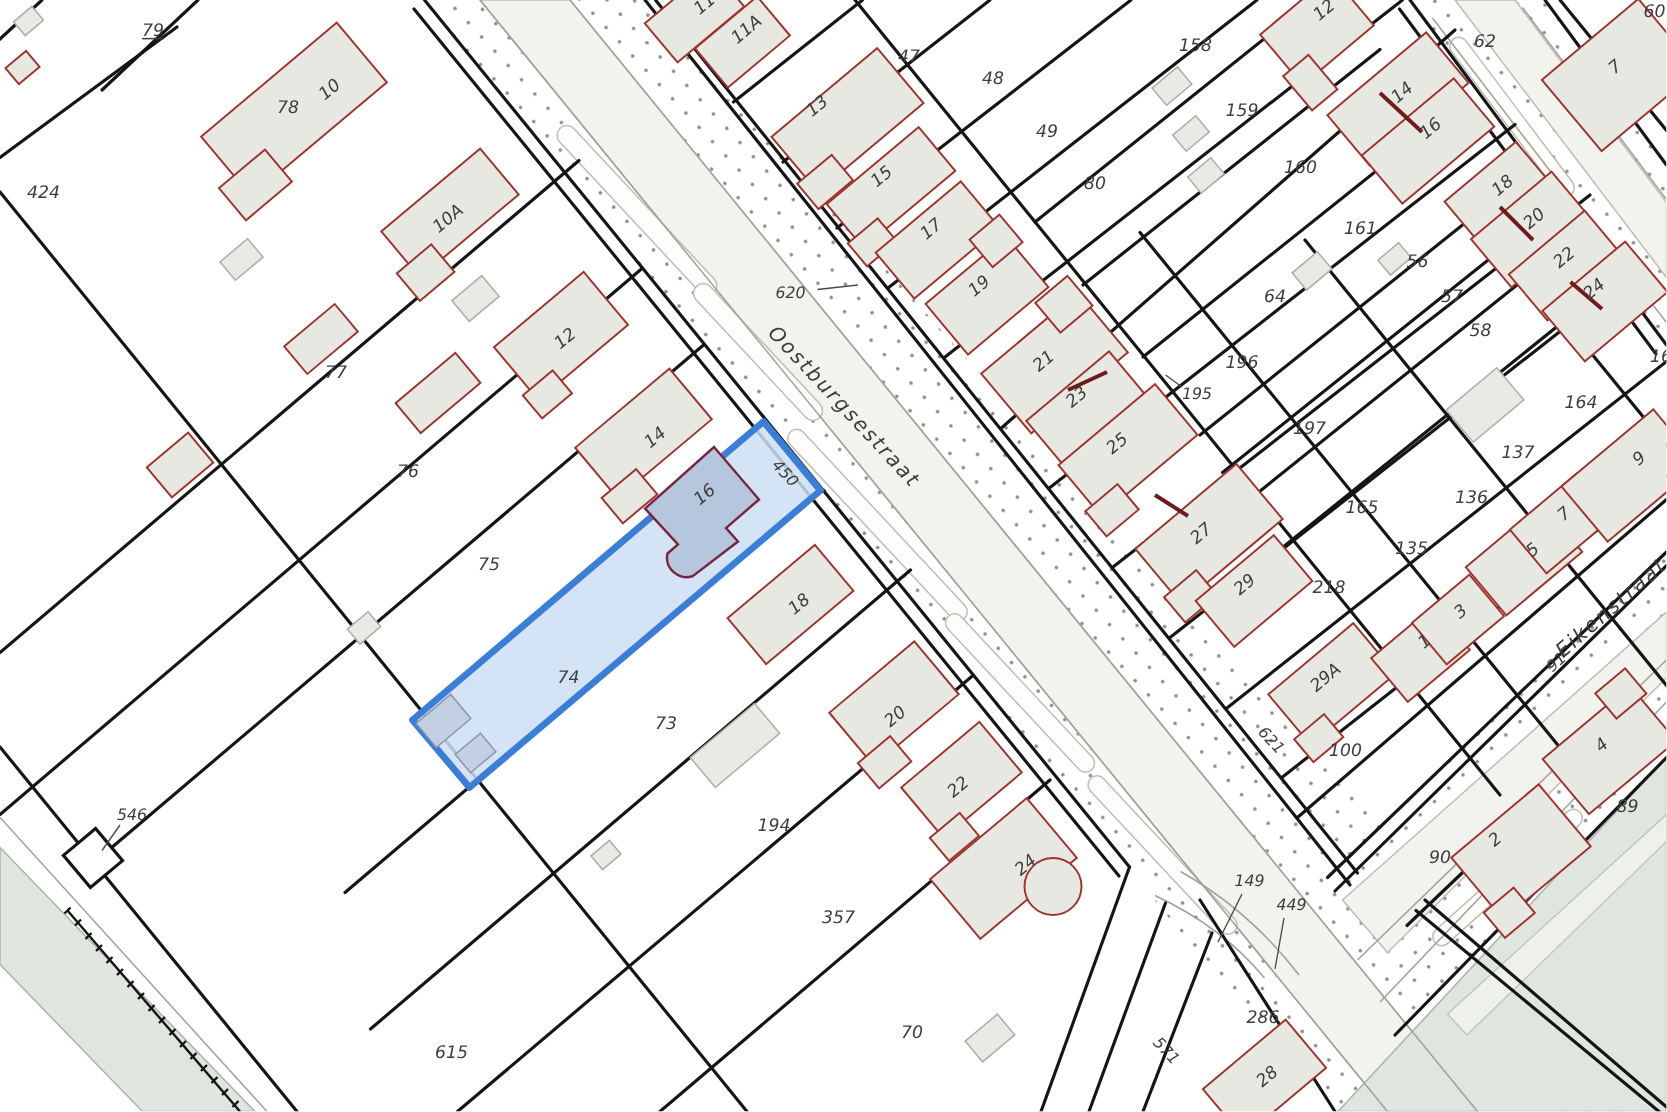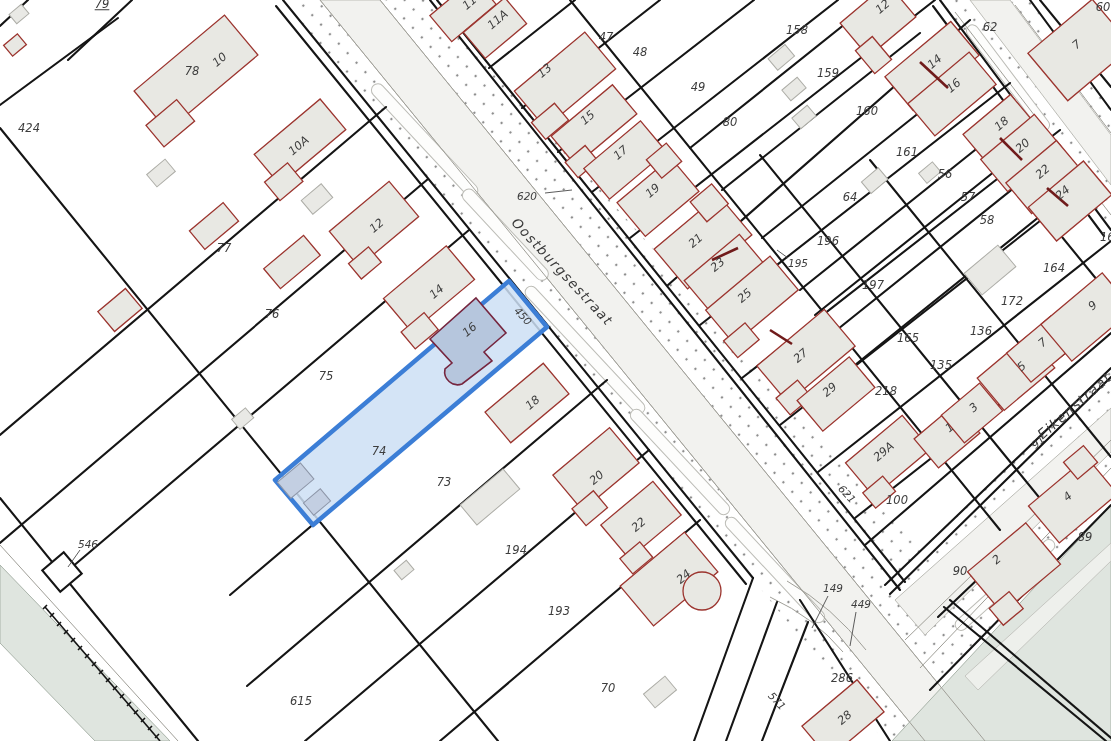--- a/index.html
+++ b/index.html
@@ -384,7 +384,7 @@
 
 <div id="labels">
       <span class="lbl k-p" style="left: 29px; top: 129px;">424</span>
-      <span class="lbl k-p" style="left: 102px; top: 5px; text-decoration: underline;">79</span>
+      <span class="lbl k-p" style="left: 102px; top: 21px; text-decoration: underline;">79</span>
       <span class="lbl k-p" style="left: 192px; top: 36px; margin-top: 36px;">78</span>
       <span class="lbl k-p" style="left: 224px; top: 249px;">77</span>
       <span class="lbl k-p" style="left: 272px; top: 315px;">76</span>

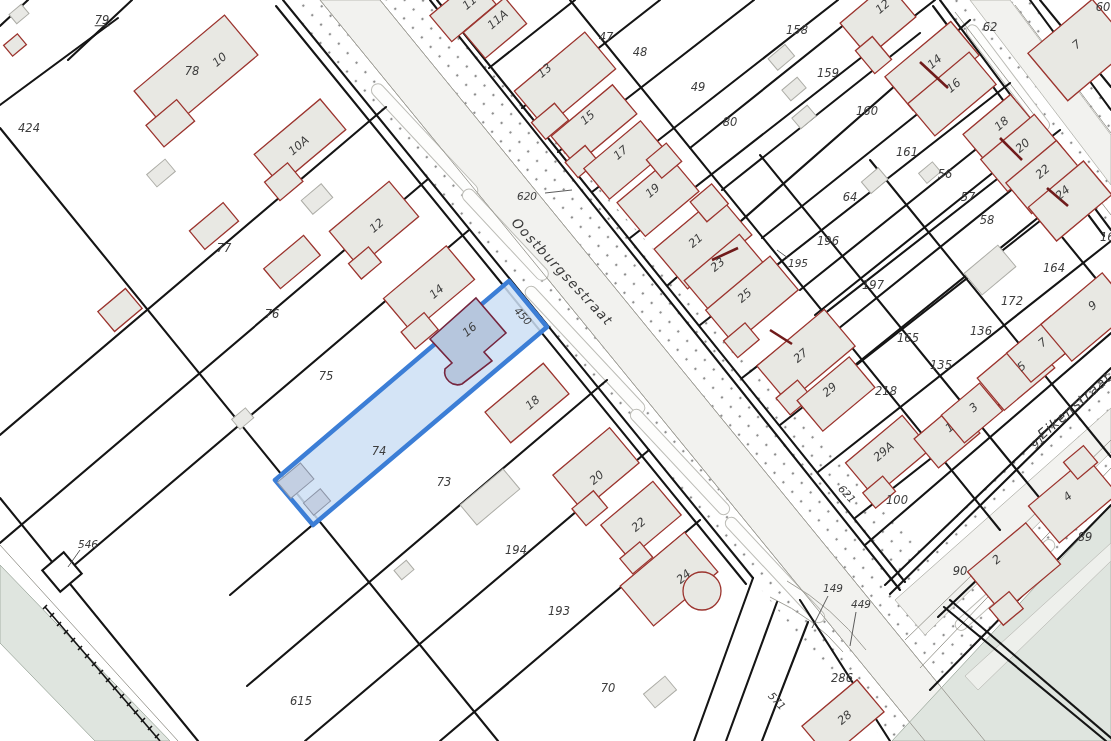--- a/index.html
+++ b/index.html
@@ -396,7 +396,7 @@
       <span class="lbl k-p" style="left: 608px; top: 689px;">70</span>
       <span class="lbl k-p" style="left: 301px; top: 702px;">615</span>
       <span class="lbl k-p" style="left: 606px; top: 38px;">47</span>
-      <span class="lbl k-p" style="left: 640px; top: 53px; text-align: right;">48</span>
+      <span class="lbl k-p" style="left: 662px; top: 53px; text-align: right;">48</span>
       <span class="lbl k-p" style="left: 698px; top: 88px;">49</span>
       <span class="lbl k-p" style="left: 730px; top: 123px;">80</span>
       <span class="lbl k-p" style="left: 797px; top: 31px;">158</span>

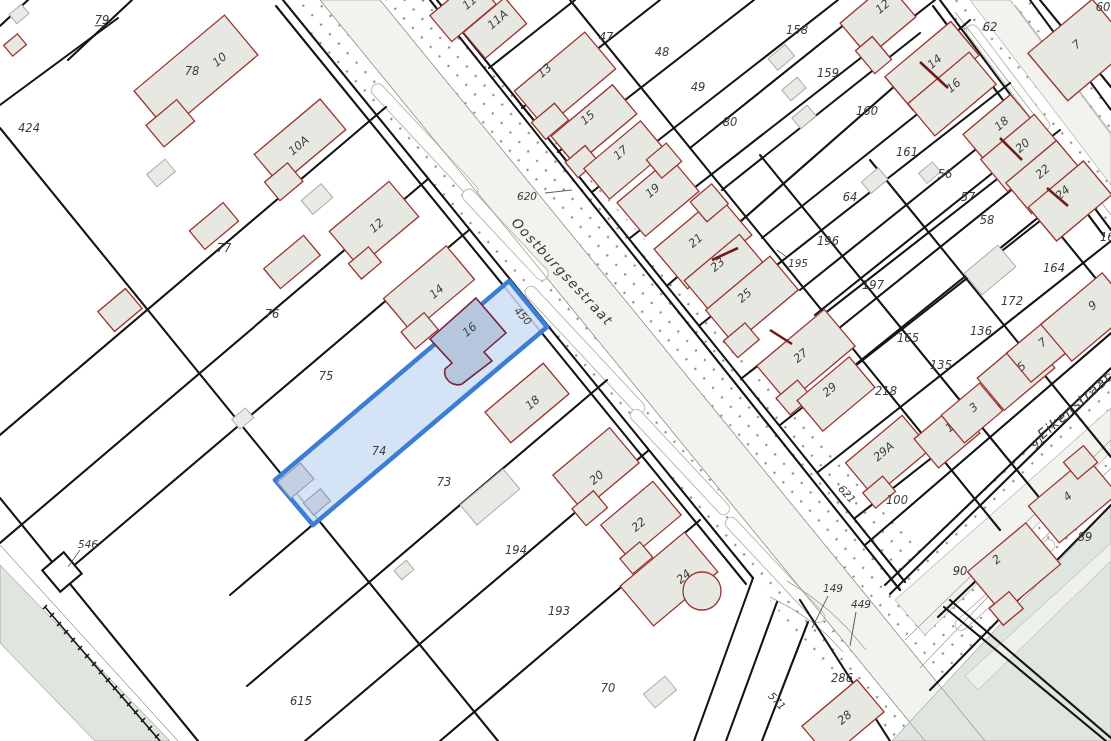--- a/index.html
+++ b/index.html
@@ -413,7 +413,7 @@
       <span class="lbl k-p" style="left: 941px; top: 366px;">135</span>
       <span class="lbl k-p" style="left: 886px; top: 392px;">218</span>
       <span class="lbl k-p" style="left: 981px; top: 332px;">136</span>
-      <span class="lbl k-p" style="left: 1012px; top: 302px;">172</span>
+      <span class="lbl k-p" style="left: 1012px; top: 302px;">137</span>
       <span class="lbl k-p" style="left: 1087px; top: 238px; margin-left: 24px;">163</span>
       <span class="lbl k-p" style="left: 1054px; top: 269px;">164</span>
       <span class="lbl k-p" style="left: 897px; top: 501px;">100</span>

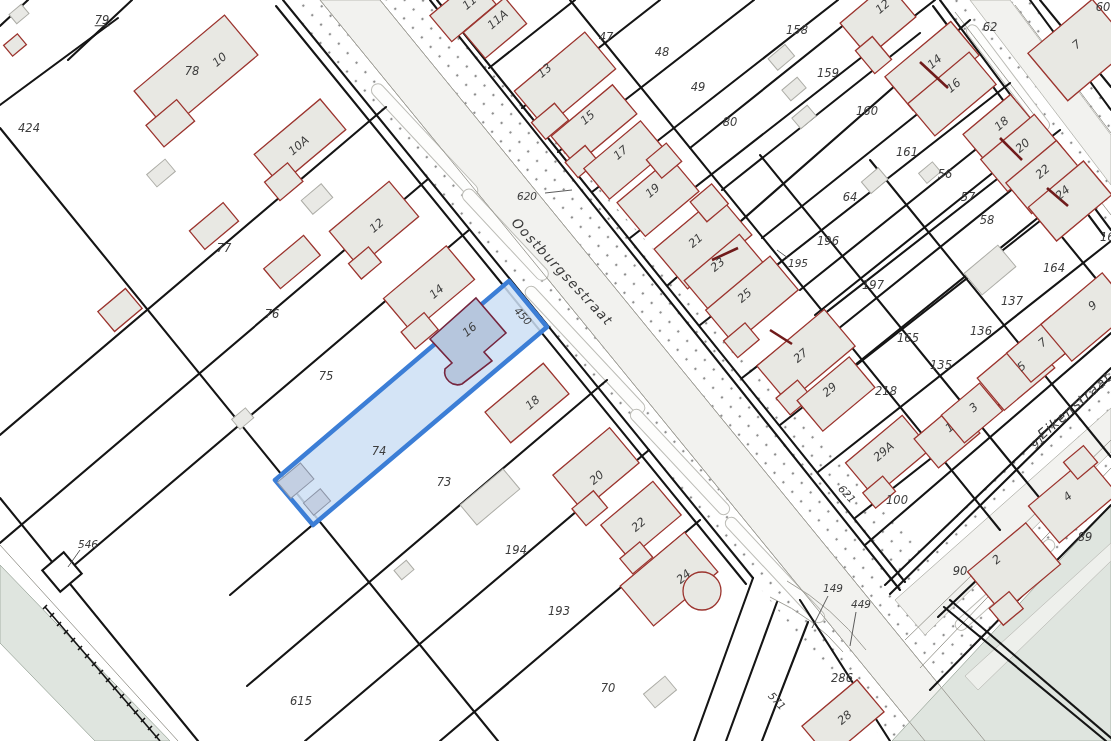--- a/index.html
+++ b/index.html
@@ -392,7 +392,7 @@
       <span class="lbl k-p" style="left: 379px; top: 424px; margin-top: 28px;">74</span>
       <span class="lbl k-p" style="left: 444px; top: 483px;">73</span>
       <span class="lbl k-p" style="left: 516px; top: 551px;">194</span>
-      <span class="lbl k-p" style="left: 559px; top: 612px;">193</span>
+      <span class="lbl k-p" style="left: 559px; top: 612px;">357</span>
       <span class="lbl k-p" style="left: 608px; top: 689px;">70</span>
       <span class="lbl k-p" style="left: 301px; top: 702px;">615</span>
       <span class="lbl k-p" style="left: 606px; top: 38px;">47</span>

